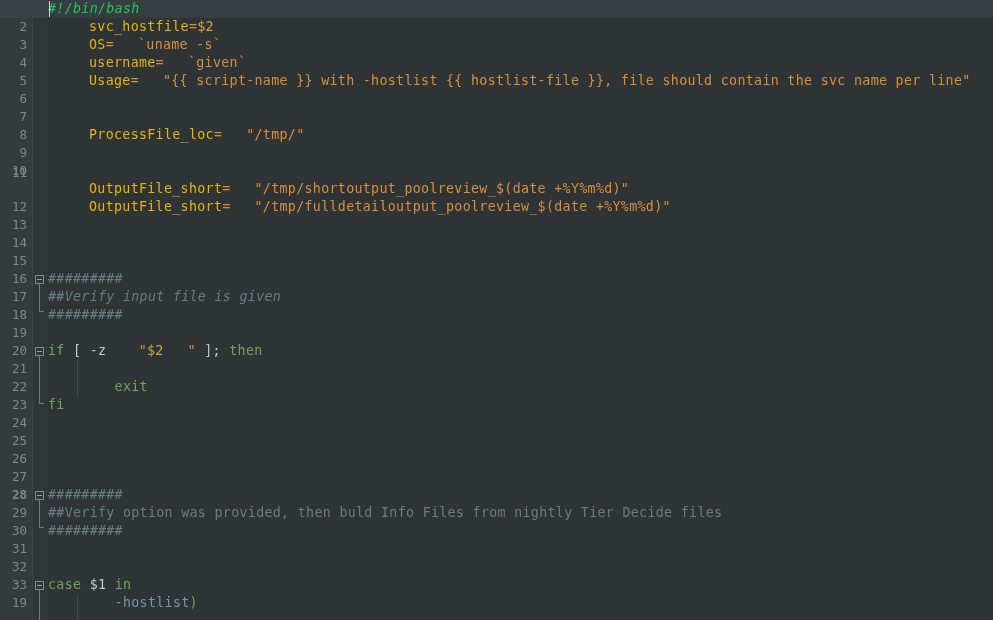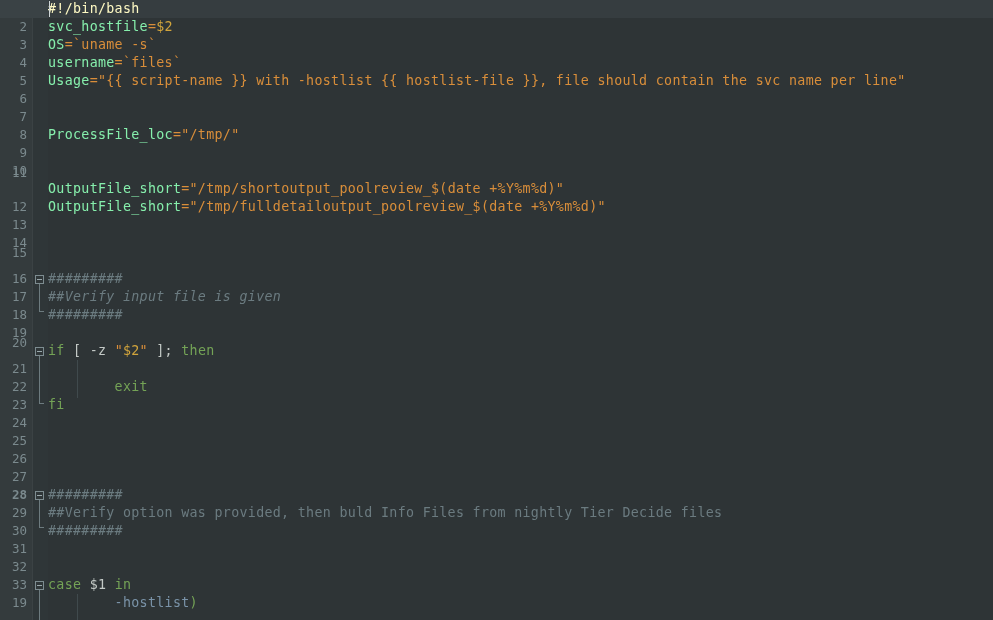--- a/index.html
+++ b/index.html
@@ -110,7 +110,7 @@
   .t-dollar   { color: #d1a43c; }
   .t-kw       { color: #74a356; }
   .t-plain    { color: #c3c9c6; }
-  .t-shebang  { color: #fef9c3; }
+  .t-shebang  { color: #22c55e; font-style: italic; }
   .t-opt      { color: #7a93a8; }
 
   

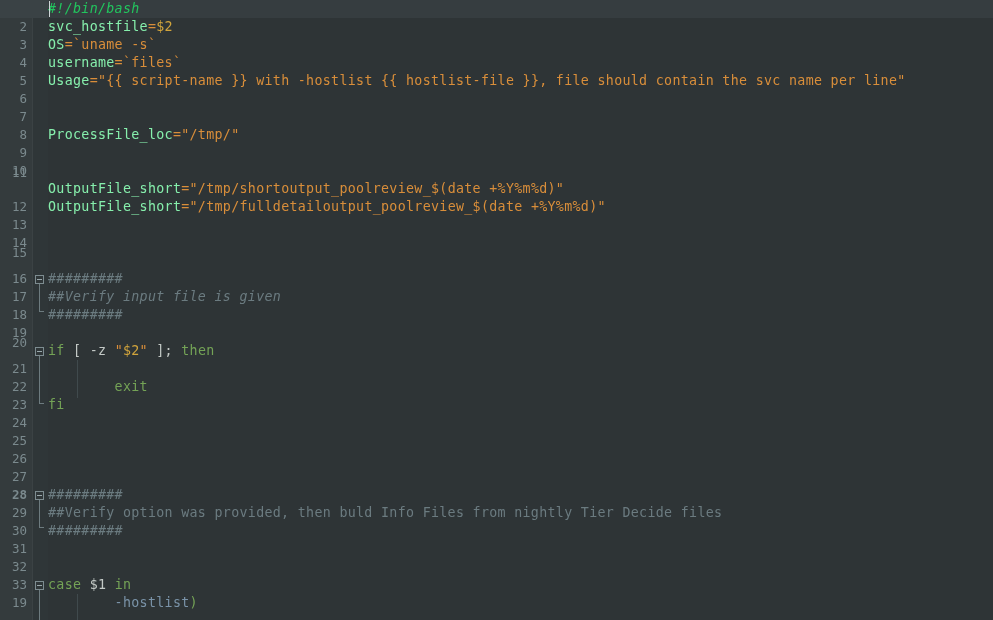--- a/index.html
+++ b/index.html
@@ -104,7 +104,7 @@
 
   
   .t-comment  { color: #6b7b80; }
-  .t-var      { color: #86efac; }
+  .t-var      { color: #eab308; margin-left: 41px; }
   .t-op       { color: #d98e3a; }
   .t-str      { color: #d98e3a; }
   .t-dollar   { color: #d1a43c; }

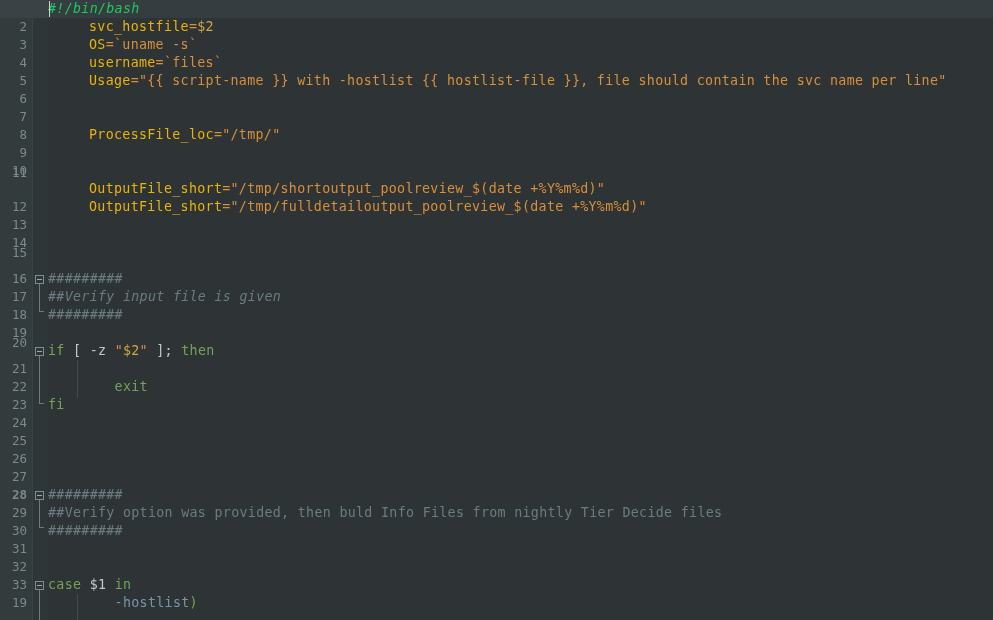--- a/index.html
+++ b/index.html
@@ -106,7 +106,7 @@
   .t-comment  { color: #6b7b80; }
   .t-var      { color: #eab308; margin-left: 41px; }
   .t-op       { color: #d98e3a; }
-  .t-str      { color: #d98e3a; }
+  .t-str      { color: #d98e3a; margin-left: 24px; }
   .t-dollar   { color: #d1a43c; }
   .t-kw       { color: #74a356; }
   .t-plain    { color: #c3c9c6; }

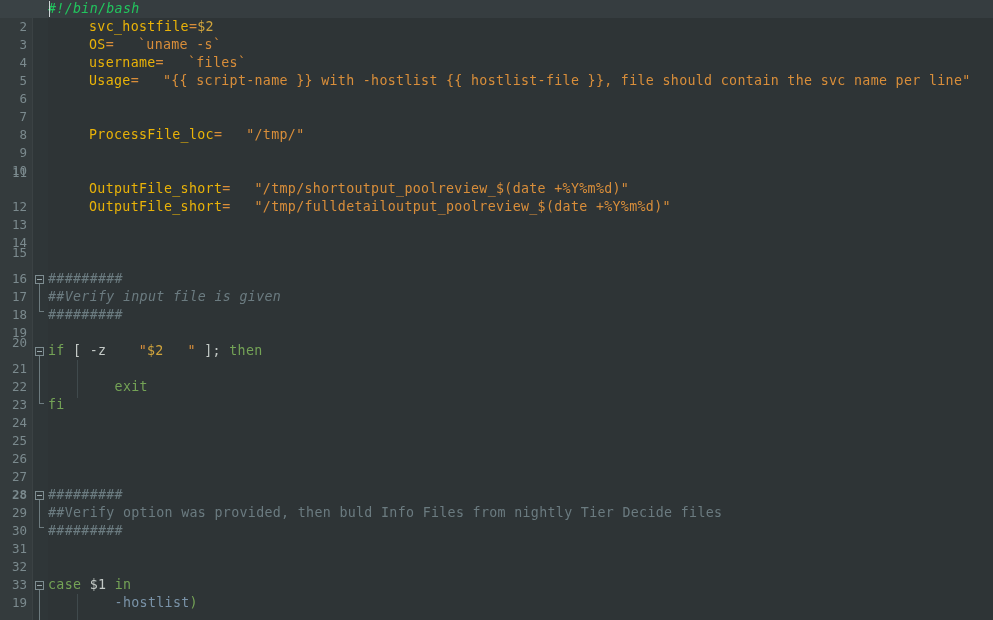--- a/index.html
+++ b/index.html
@@ -201,7 +201,7 @@
       <div class="code-line" style="top: 0px;"><span class="t-shebang">#!/bin/bash</span></div>
       <div class="code-line" style="top: 18px;"><span class="t-var">svc_hostfile</span><span class="t-op">=</span><span class="t-dollar">$2</span></div>
       <div class="code-line" style="top: 36px;"><span class="t-var">OS</span><span class="t-op">=</span><span class="t-str">`uname -s`</span></div>
-      <div class="code-line" style="top: 54px;"><span class="t-var">username</span><span class="t-op">=</span><span class="t-str">`files`</span></div>
+      <div class="code-line" style="top: 54px;"><span class="t-var">username</span><span class="t-op">=</span><span class="t-str">`given`</span></div>
       <div class="code-line" style="top: 72px;"><span class="t-var">Usage</span><span class="t-op">=</span><span class="t-str">"{{ script-name }} with -hostlist {{ hostlist-file }}, file should contain the svc name per line"</span></div>
       <div class="code-line" style="top: 90px;"></div>
       <div class="code-line" style="top: 108px;"></div>

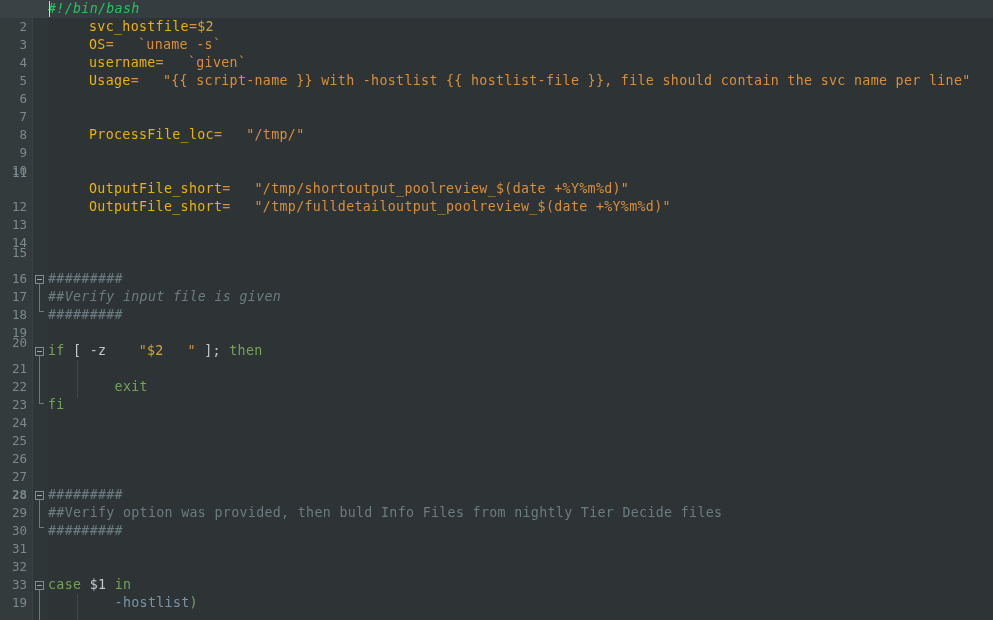--- a/index.html
+++ b/index.html
@@ -174,7 +174,7 @@
       <div class="lineno" style="top: 198px;">12</div>
       <div class="lineno" style="top: 216px; padding-left: 11px;">13</div>
       <div class="lineno" style="top: 234px;">14</div>
-      <div class="lineno" style="top: 244px; margin-left: 45px;">15</div>
+      <div class="lineno" style="top: 252px; margin-left: 45px;">15</div>
       <div class="lineno" style="top: 270px;">16</div>
       <div class="lineno" style="top: 288px;">17</div>
       <div class="lineno" style="top: 306px; margin-left: 28px;">18</div>

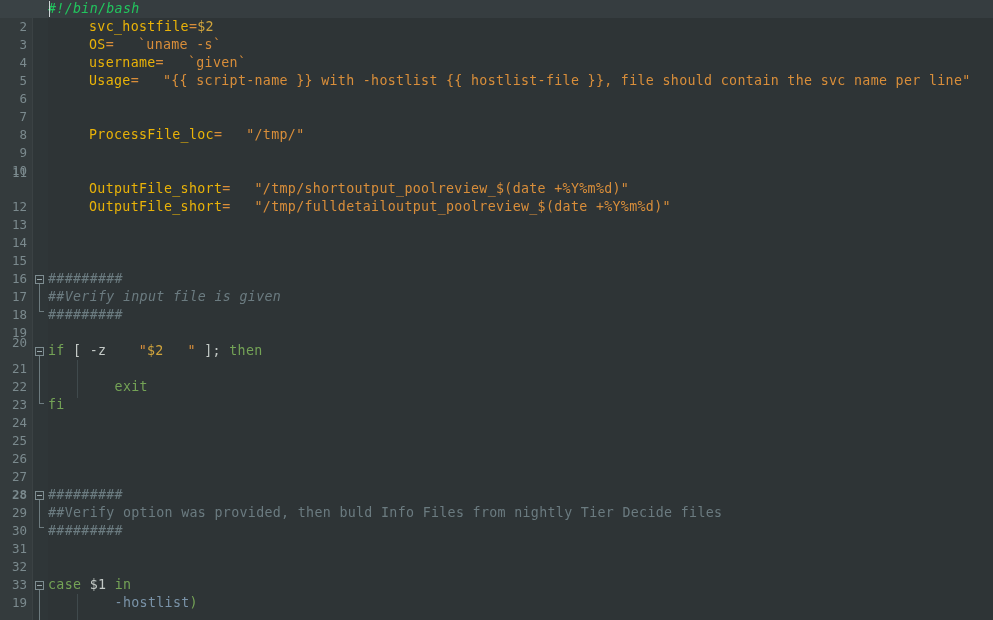--- a/index.html
+++ b/index.html
@@ -179,7 +179,7 @@
       <div class="lineno" style="top: 288px;">17</div>
       <div class="lineno" style="top: 306px; margin-left: 28px;">18</div>
       <div class="lineno" style="top: 324px;">19</div>
-      <div class="lineno" style="top: 334px;">20</div>
+      <div class="lineno" style="top: 342px;">20</div>
       <div class="lineno" style="top: 360px;">21</div>
       <div class="lineno" style="top: 378px;">22</div>
       <div class="lineno" style="top: 396px;">23</div>

